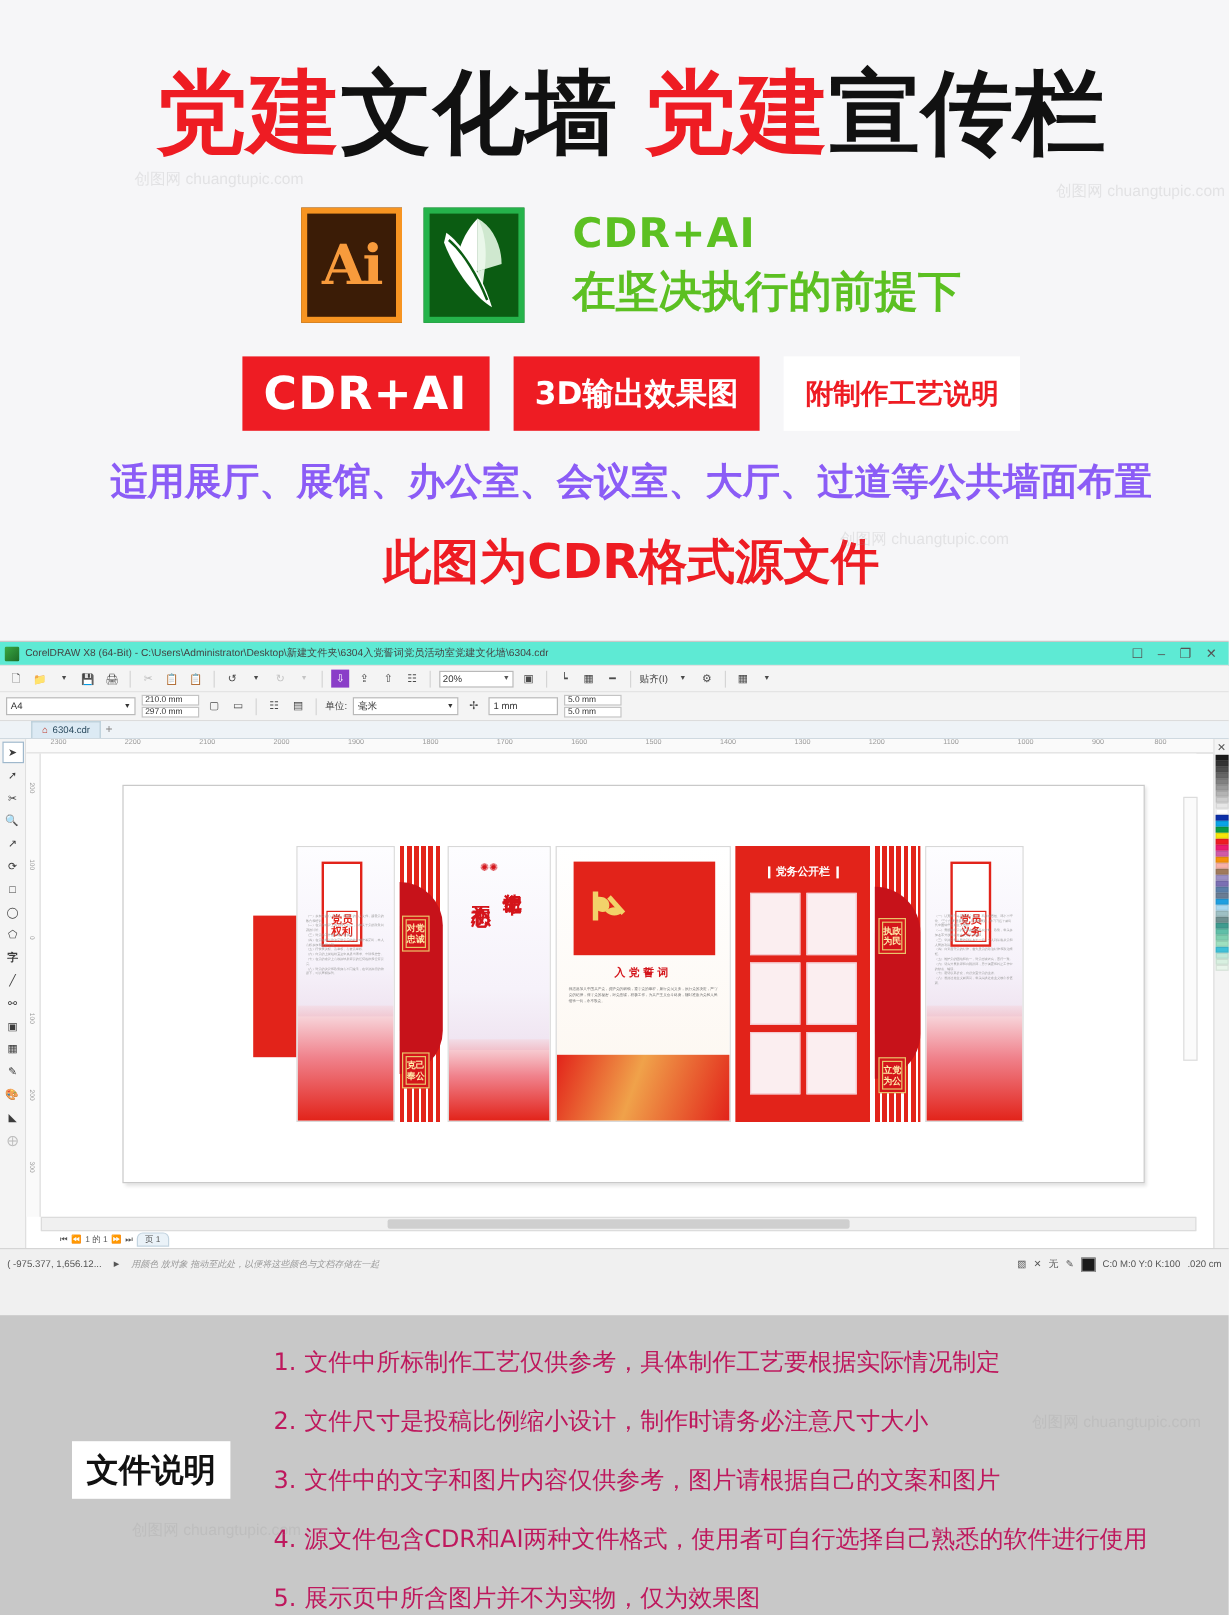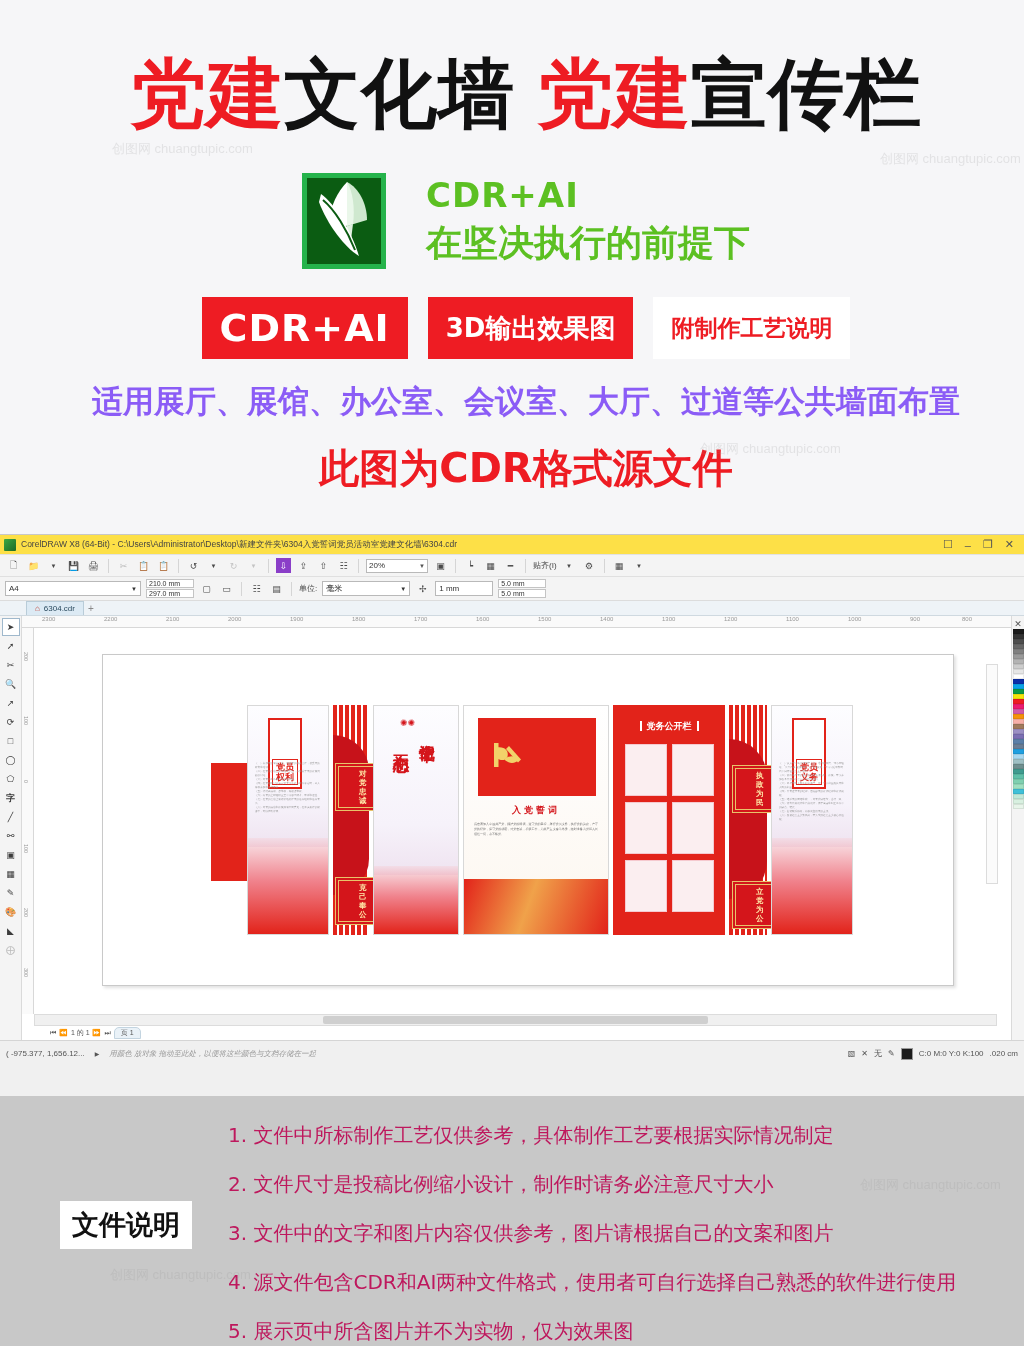--- a/index.html
+++ b/index.html
@@ -148,6 +148,7 @@
   </div>
 
   <div class="promo-logos">
+    <div class="logo-ai">Ai</div>
     <div class="logo-cdr">
       <svg viewBox="0 0 74 86">
         <path d="M40 4 C52 10 60 26 60 42 L40 48 Z" fill="#cfe8cf"></path>

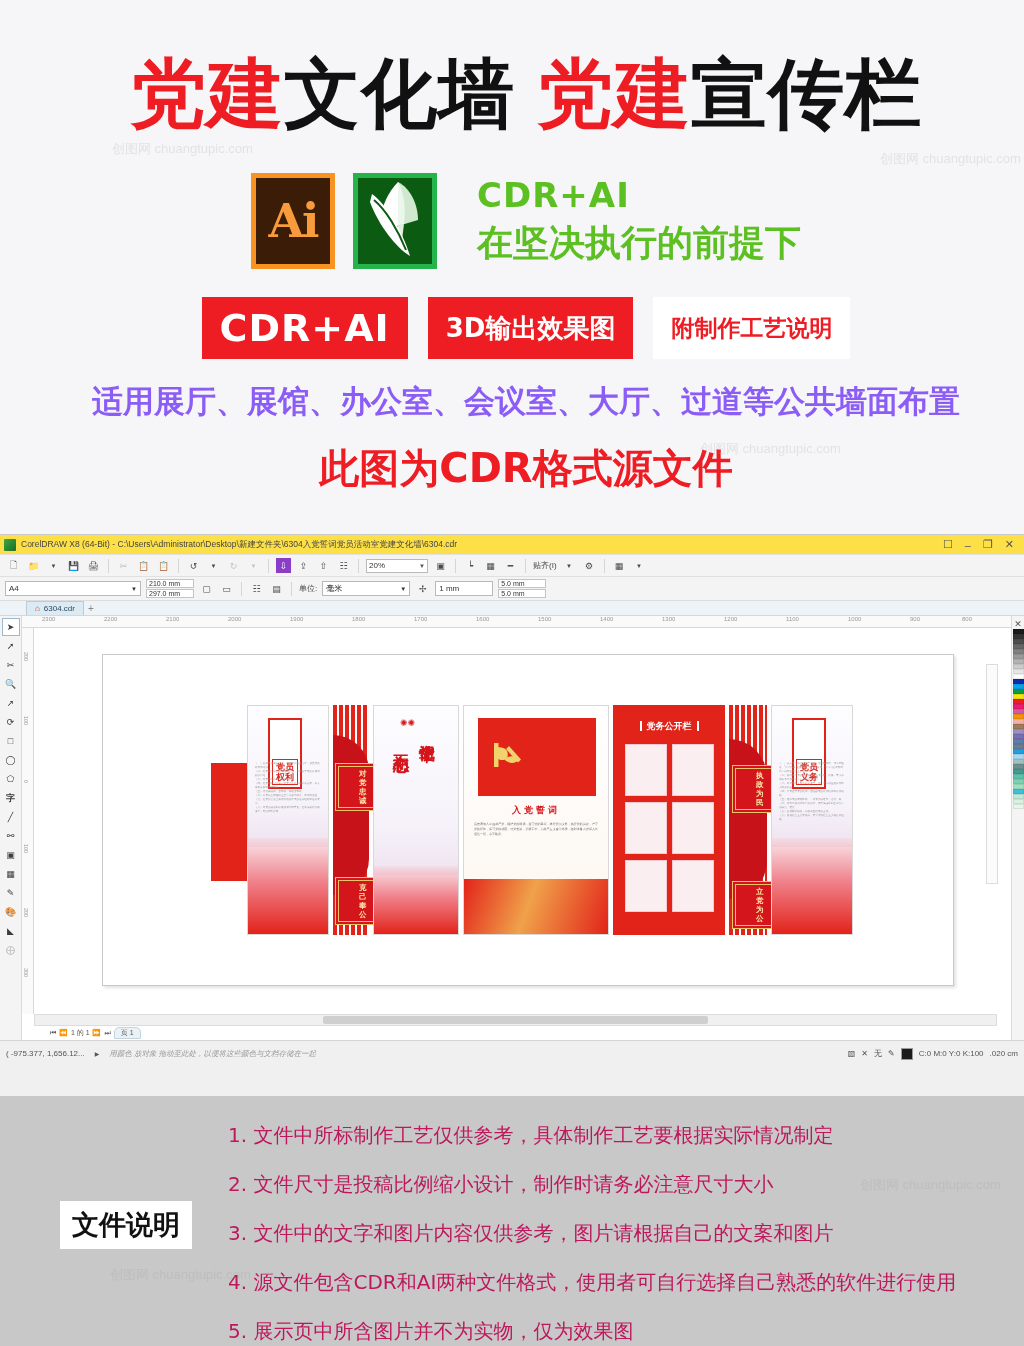--- a/index.html
+++ b/index.html
@@ -52,7 +52,7 @@
   
   .cdr { position: absolute; top: 534px; left: 0; width: 1024px; height: 562px; background: #f0f0f0; border-top: 1px solid #c8c8c8; font-size: 9px; color: #333; }
 
-  .titlebar { height: 20px; background: #fde047; display: flex; align-items: center; padding: 0 4px; border-bottom: 1px solid #e2e2e2; }
+  .titlebar { height: 20px; background: #5eead4; display: flex; align-items: center; padding: 0 4px; border-bottom: 1px solid #e2e2e2; }
   .titlebar .tb-icon { width: 12px; height: 12px; background: linear-gradient(135deg,#3aa843,#1d6b26); margin-right: 5px; flex: 0 0 auto; border-radius: 1px; }
   .titlebar .tb-text { font-size: 8.5px; color: #444; white-space: nowrap; overflow: hidden; }
   .titlebar .tb-ctrls { margin-left: auto; display: flex; gap: 12px; align-items: center; padding-right: 6px; color: #555; font-size: 11px; }

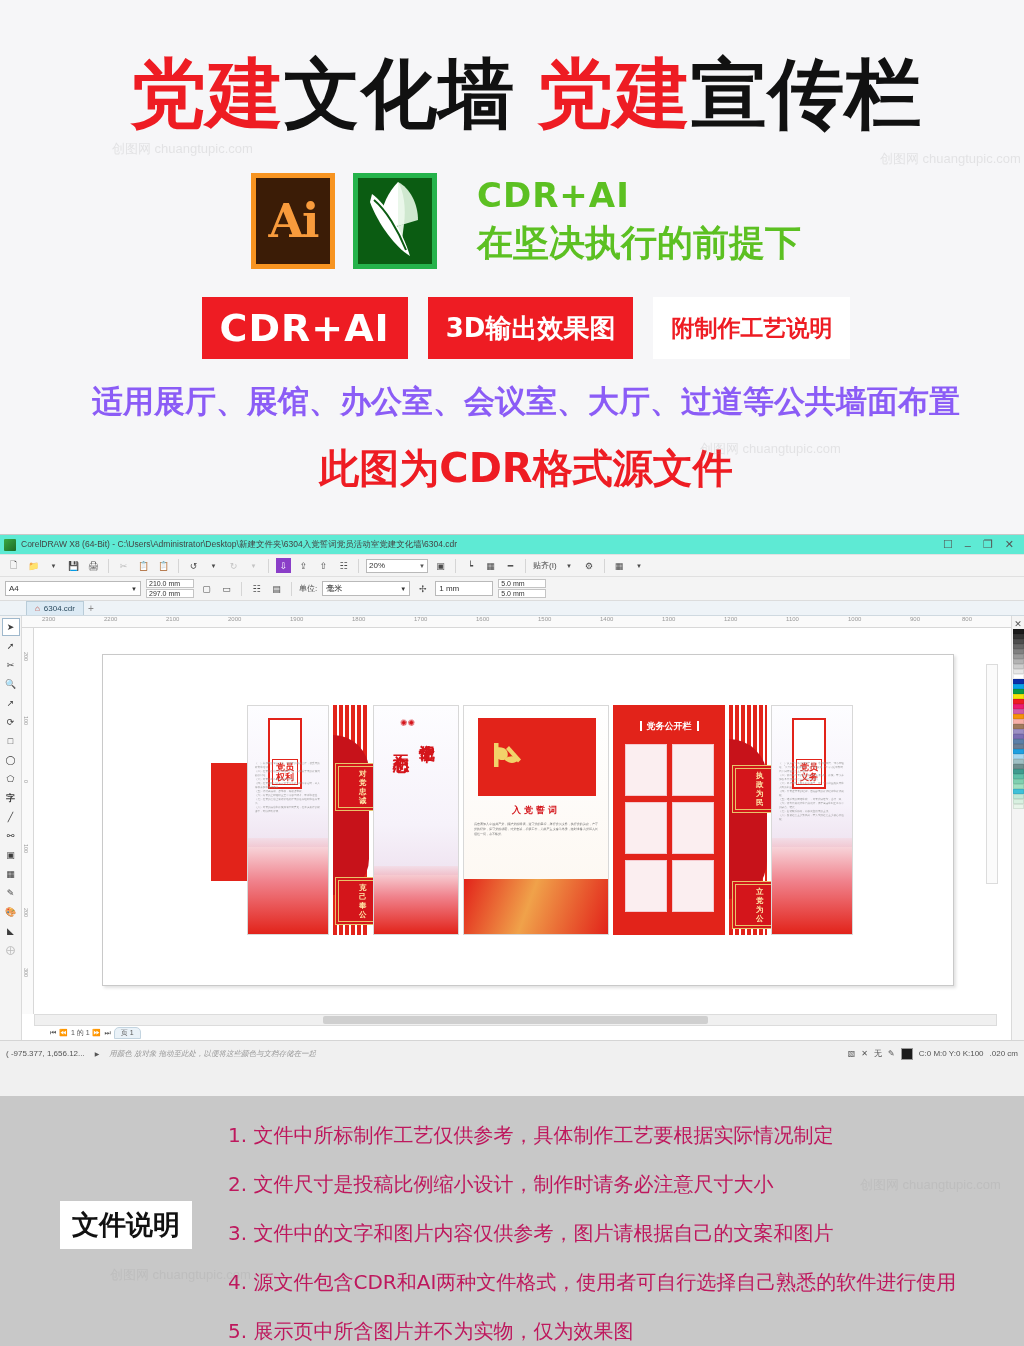--- a/index.html
+++ b/index.html
@@ -233,7 +233,7 @@
   </div>
 
   <div class="propbar">
-    <div class="pfield" style="width:136px">
+    <div class="pfield" style="width:108px">
       <span>A4</span>
       <span style="margin-left:auto;font-size:6px">▼</span>
     </div>

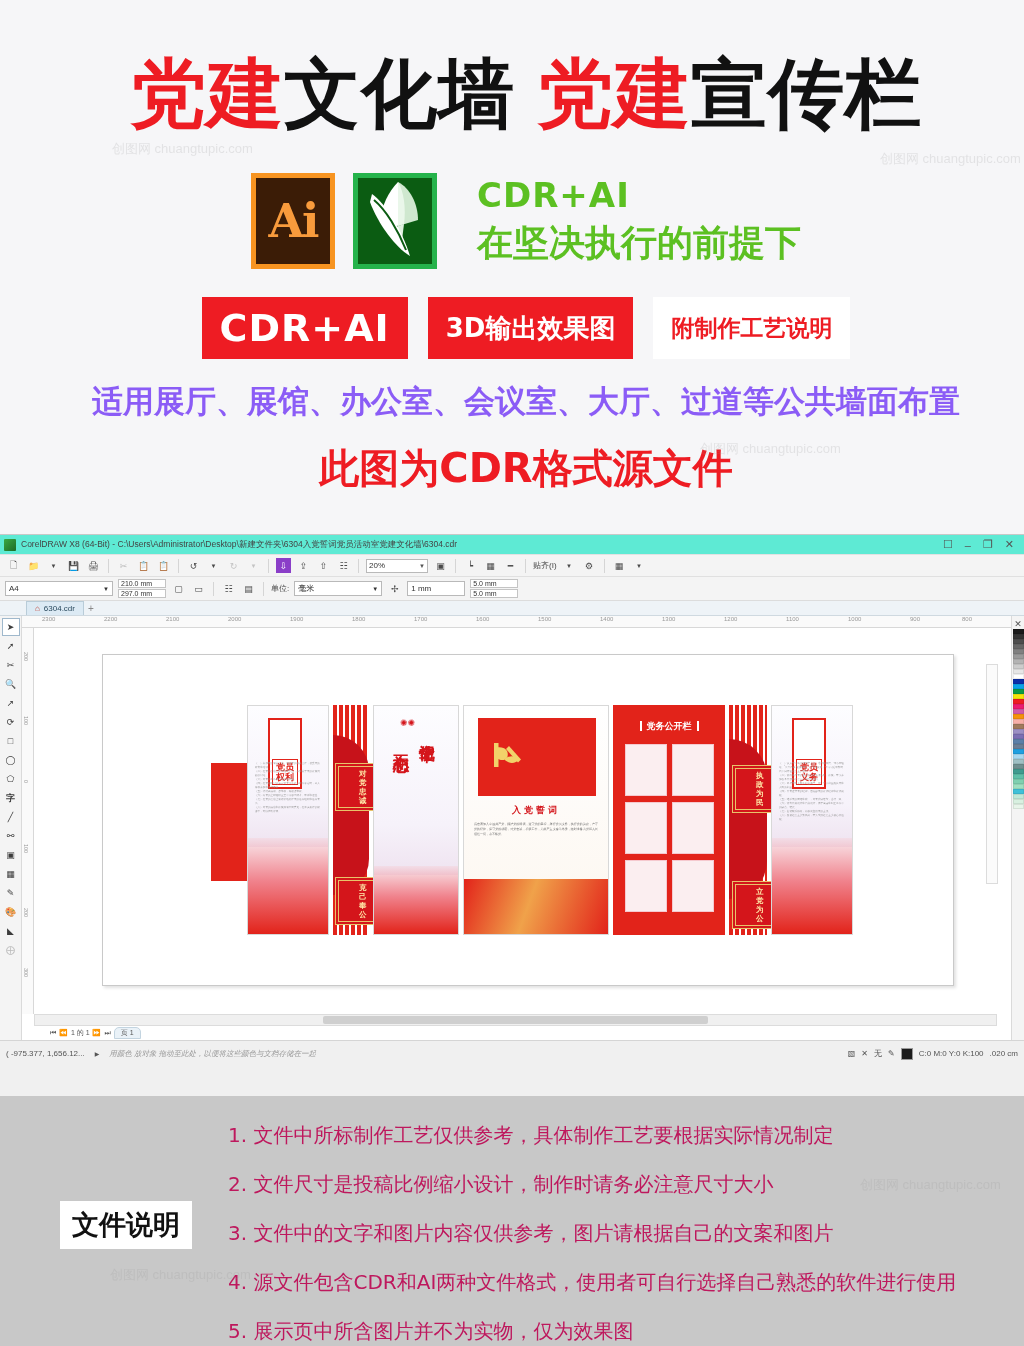--- a/index.html
+++ b/index.html
@@ -104,7 +104,7 @@
   .seal .inner { border: 1px solid #e2231a; color: #e2231a; font-size: 9px; font-weight: bold; line-height: 10px; text-align: center; padding: 2px 3px; font-family: "DejaVu Sans", sans-serif; margin-top: 37px; }
   .tinytext { position: absolute; color: #9a9a9a; font-size: 2.6px; line-height: 4px; }
   .gold-seal { position: absolute; background: #d4151b; border: 1.5px solid #e8c36a; padding: 2px; }
-  .gold-seal .gi { border: 1px solid #e8c36a; color: #ffe9a8; font-size: 7.5px; font-weight: bold; line-height: 9px; text-align: center; padding: 2px 20px; font-family: "DejaVu Sans", sans-serif; }
+  .gold-seal .gi { border: 1px solid #e8c36a; color: #ffe9a8; font-size: 7.5px; font-weight: bold; line-height: 9px; text-align: center; padding: 2px 0; font-family: "DejaVu Sans", sans-serif; }
   .stripe-col { position: absolute; top: 0; height: 230px; background: repeating-linear-gradient(90deg,#e2231a 0px,#e2231a 4px,#fff 4px,#fff 6px); }
   .bigchar { position: absolute; color: #d4151b; font-size: 16px; font-weight: bold; line-height: 19px; font-family: "DejaVu Sans", sans-serif; writing-mode: vertical-rl; }
   .flag { position: absolute; background: #e2231a; }

